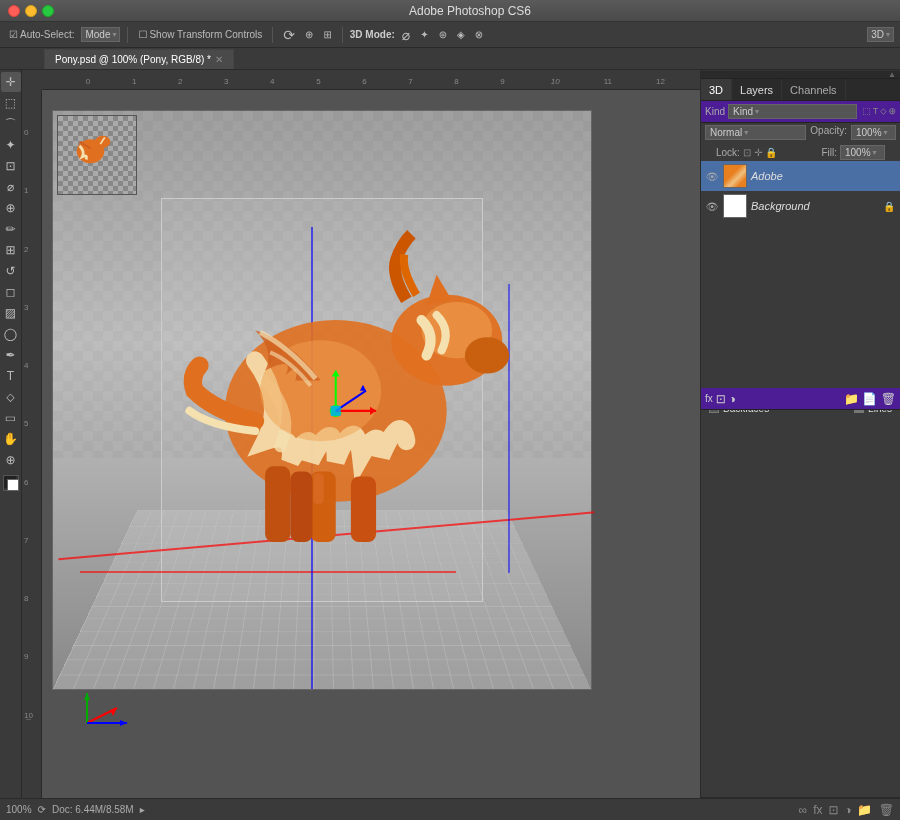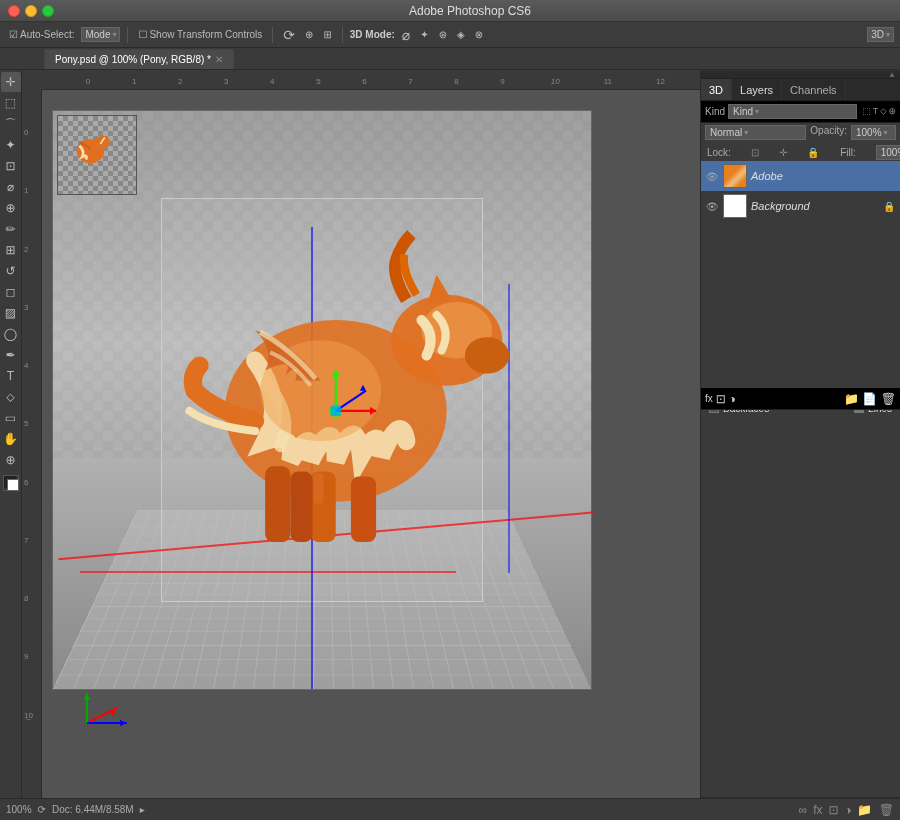--- a/index.html
+++ b/index.html
@@ -365,7 +365,7 @@
     }
     .bottom-toolbar {
       height: 22px;
-      background: #000000;
+      background: #4c1d95;
       display: flex;
       align-items: center;
       padding: 0 4px;

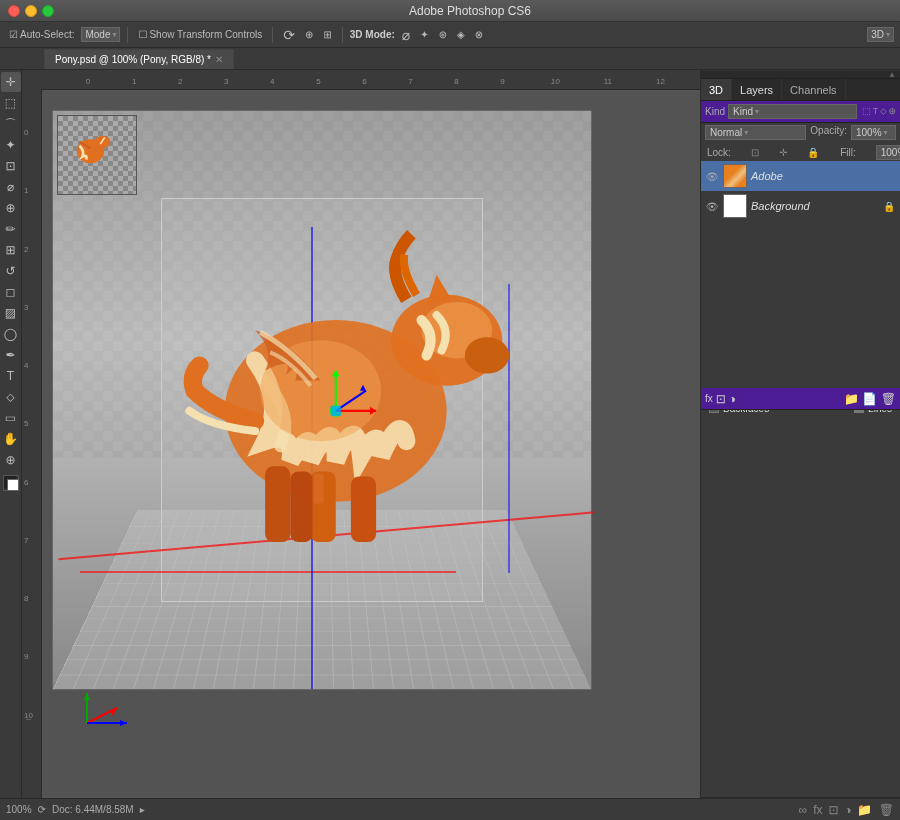--- a/index.html
+++ b/index.html
@@ -457,8 +457,8 @@
     .lock-row {
       display: flex;
       align-items: center;
-      padding: 2px 6px;
-      gap: 20px;
+      padding: 2px 15px;
+      gap: 3px;
       height: 18px;
     }
     .lock-label { color: #aaa; font-size: 10px; }

